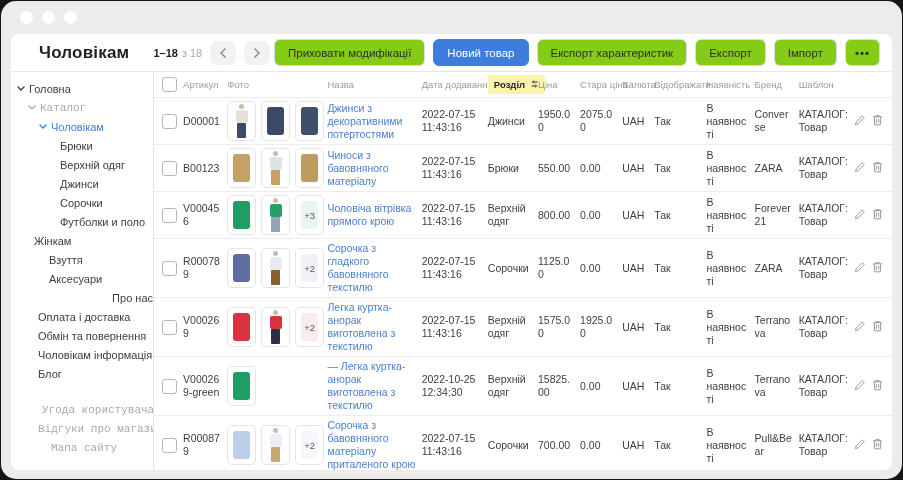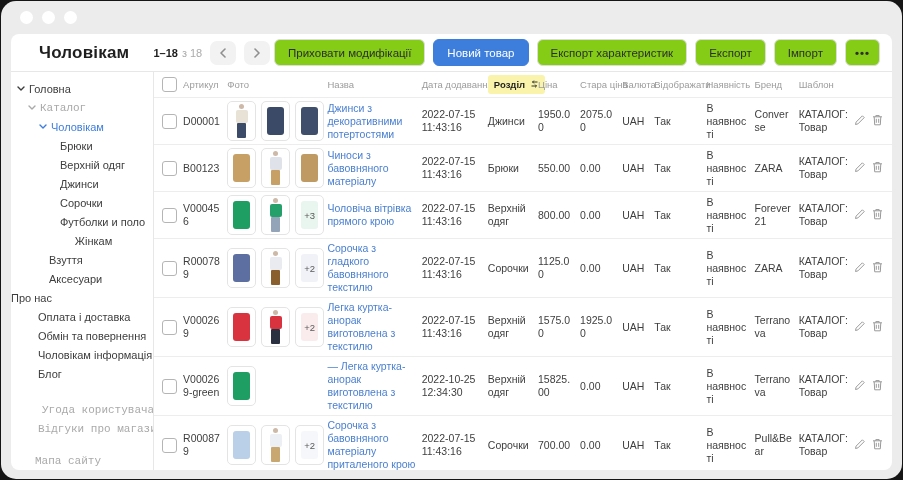--- a/index.html
+++ b/index.html
@@ -125,7 +125,7 @@
           <div class="side-item normal" style="padding-left: 49px;">
             <span>Футболки и поло</span>
           </div>
-          <div class="side-item normal" style="padding-left: 23px; justify-content: center;">
+          <div class="side-item normal" style="padding-left: 23px;">
             <span>Жінкам</span>
           </div>
           <div class="side-item normal" style="padding-left: 38px; text-align: center;">

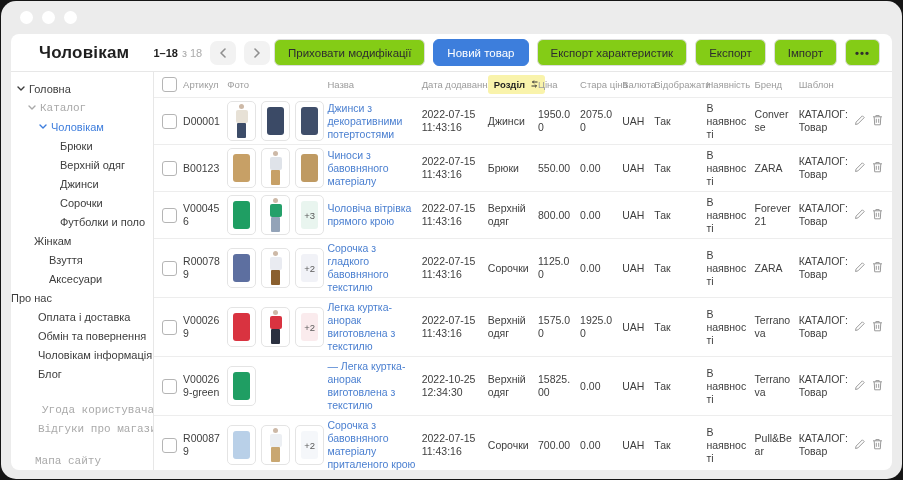--- a/index.html
+++ b/index.html
@@ -134,7 +134,7 @@
           <div class="side-item normal" style="padding-left: 38px;">
             <span>Аксесуари</span>
           </div>
-          <div class="side-item normal" style="">
+          <div class="side-item normal" style=" justify-content: flex-end;">
             <span>Про нас</span>
           </div>
           <div class="side-item normal" style="padding-left: 27px;">

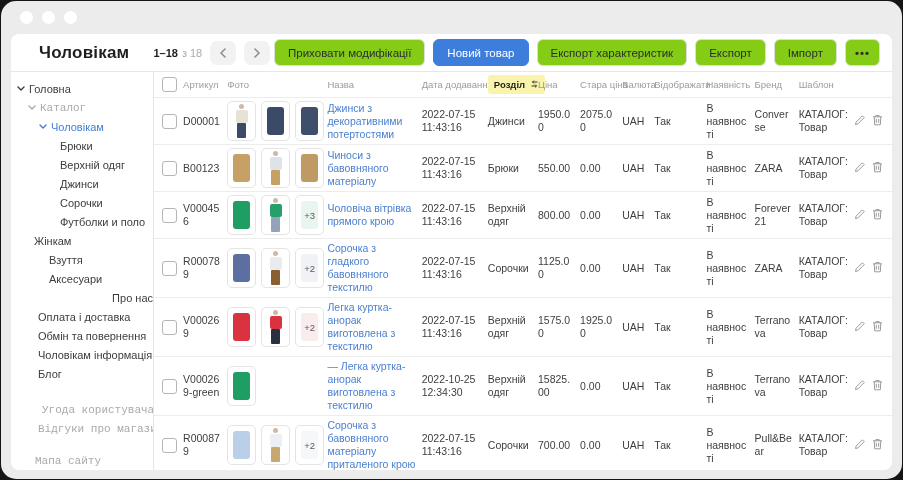--- a/index.html
+++ b/index.html
@@ -155,7 +155,7 @@
           <div class="side-item muted" style="padding-left: 27px;">
             <span>Відгуки про магазин</span>
           </div>
-          <div class="side-item muted" style="padding-left: 24px; margin-top: 13px;">
+          <div class="side-item muted" style="padding-left: 40px;">
             <span>Мапа сайту</span>
           </div>
         </div>

